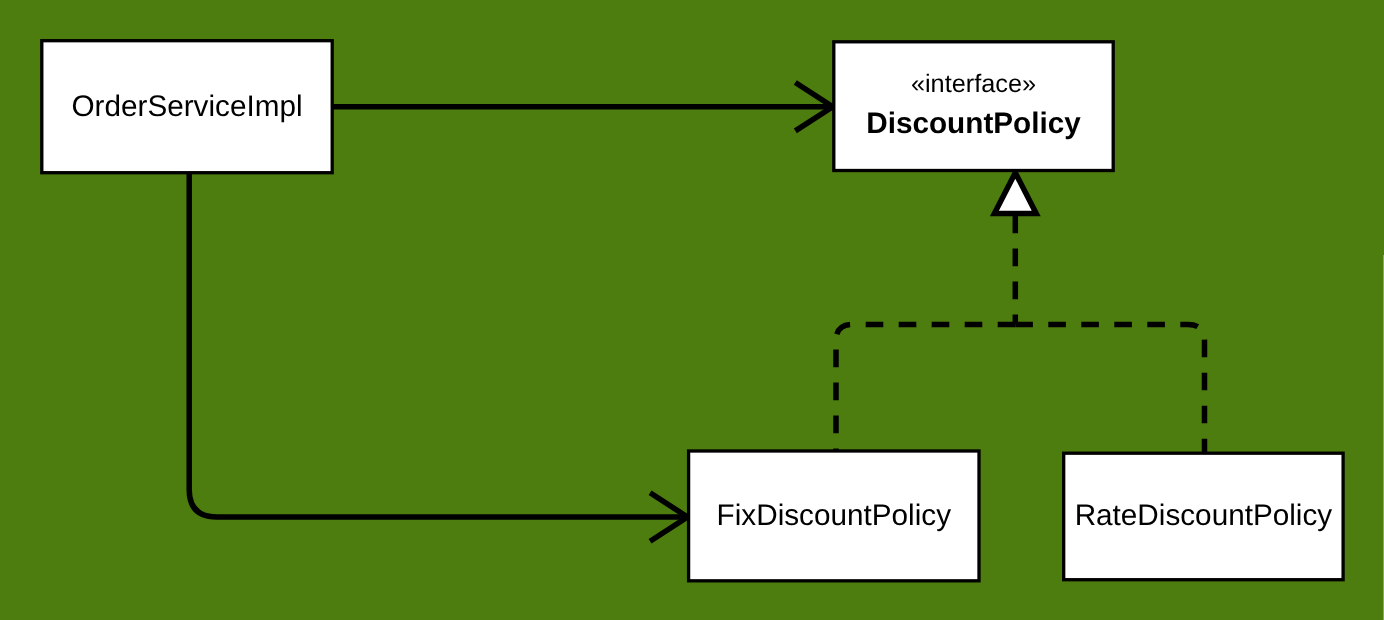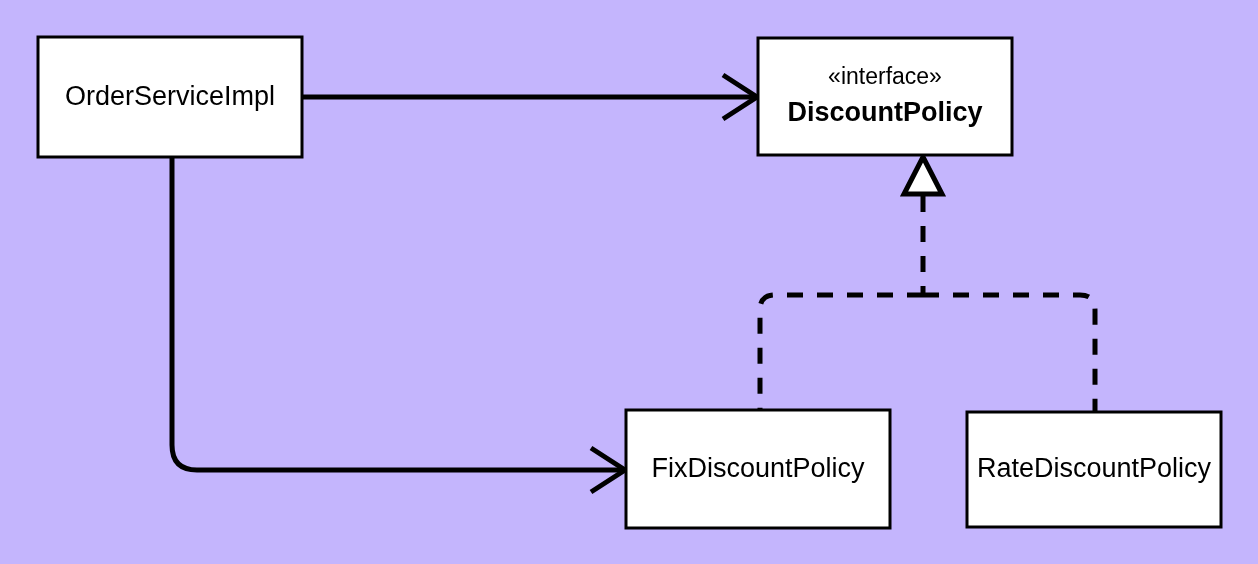--- a/index.html
+++ b/index.html
@@ -14,7 +14,7 @@
     position: relative;
     width: 1258px;
     height: 564px;
-    background: #c4b5fd;
+    background: #4d7c0f;
     overflow: hidden;
   }
   #uml-svg {

